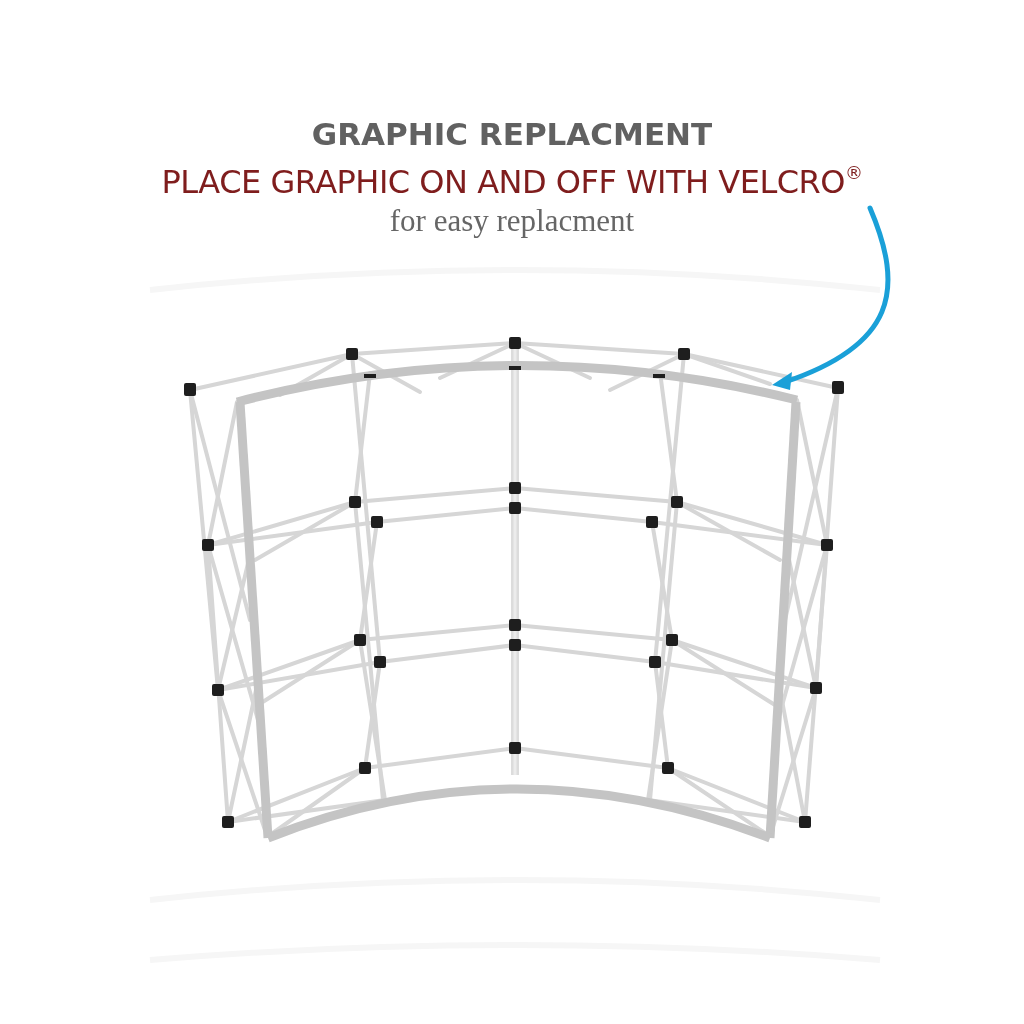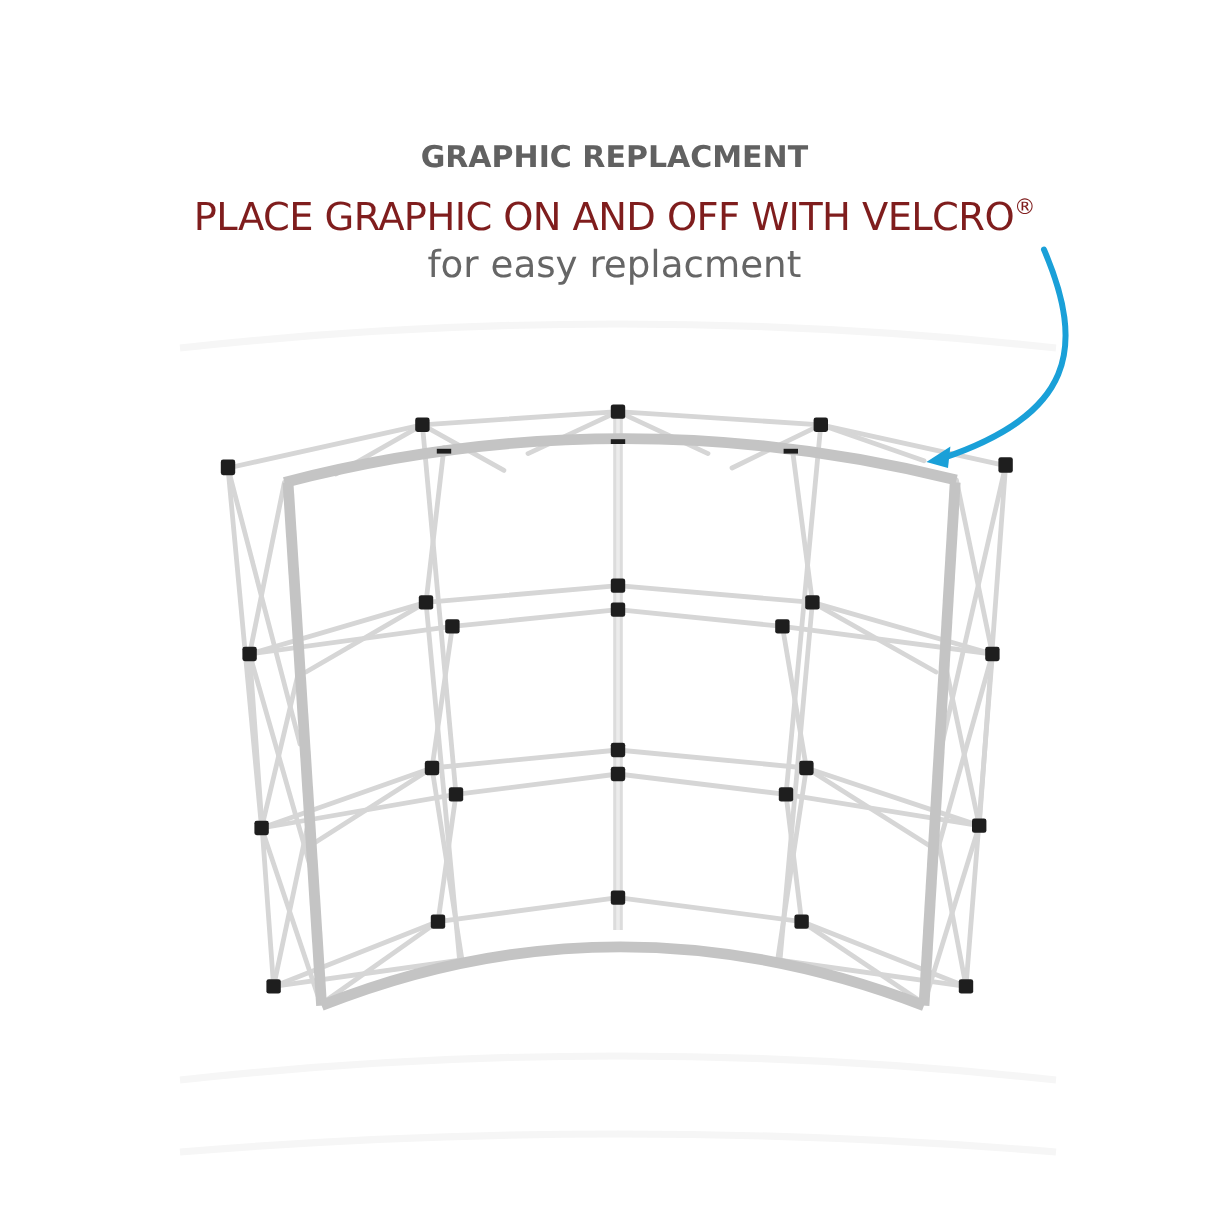--- a/index.html
+++ b/index.html
@@ -5,7 +5,7 @@
     html, body { margin: 0; padding: 0; background: #ffffff; }
     body { width: 1024px; height: 1024px; position: relative; overflow: hidden; font-family: "DejaVu Sans", sans-serif; }
     .caption { position: absolute; left: 0; width: 1024px; text-align: center; color: #5e5e5e; white-space: nowrap; }
-    .title { top: 116px; font-size: 25px; font-weight: bold; letter-spacing: 0px; color: #616161; }
+    .title { top: 116px; font-size: 31px; font-weight: bold; letter-spacing: 0px; color: #616161; }
     .subtitle { top: 162px; font-size: 32px; font-weight: normal; letter-spacing: -0.5px; color: #7f1d1d; }
     .subtitle sup { font-size: 18px; vertical-align: 14px; }
     .tagline { top: 203px; font-size: 31px; font-weight: normal; color: #666666; letter-spacing: 0px; }

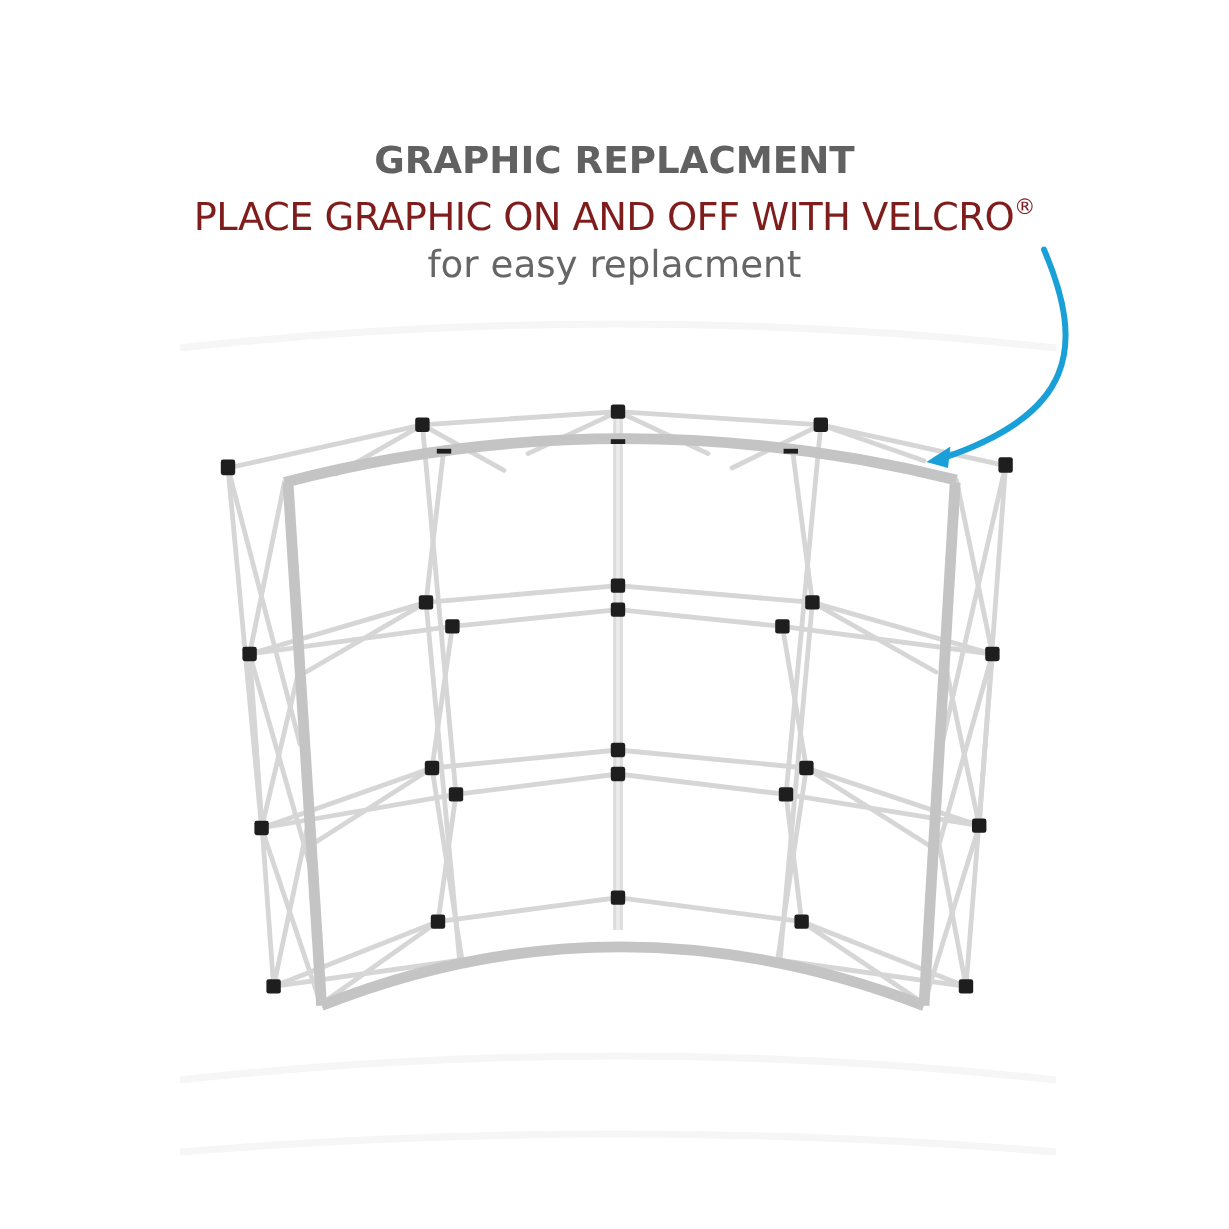--- a/index.html
+++ b/index.html
@@ -8,7 +8,7 @@
     .title { top: 116px; font-size: 31px; font-weight: bold; letter-spacing: 0px; color: #616161; }
     .subtitle { top: 162px; font-size: 32px; font-weight: normal; letter-spacing: -0.5px; color: #7f1d1d; }
     .subtitle sup { font-size: 18px; vertical-align: 14px; }
-    .tagline { top: 203px; font-size: 31px; font-weight: normal; color: #666666; letter-spacing: 0px; }
+    .tagline { top: 203px; font-size: 31px; font-weight: normal; color: #666666; letter-spacing: 0px; font-family: Liberation Serif, serif; }
     svg.scene { position: absolute; left: 0; top: 0; }
   </style>
 </head>

